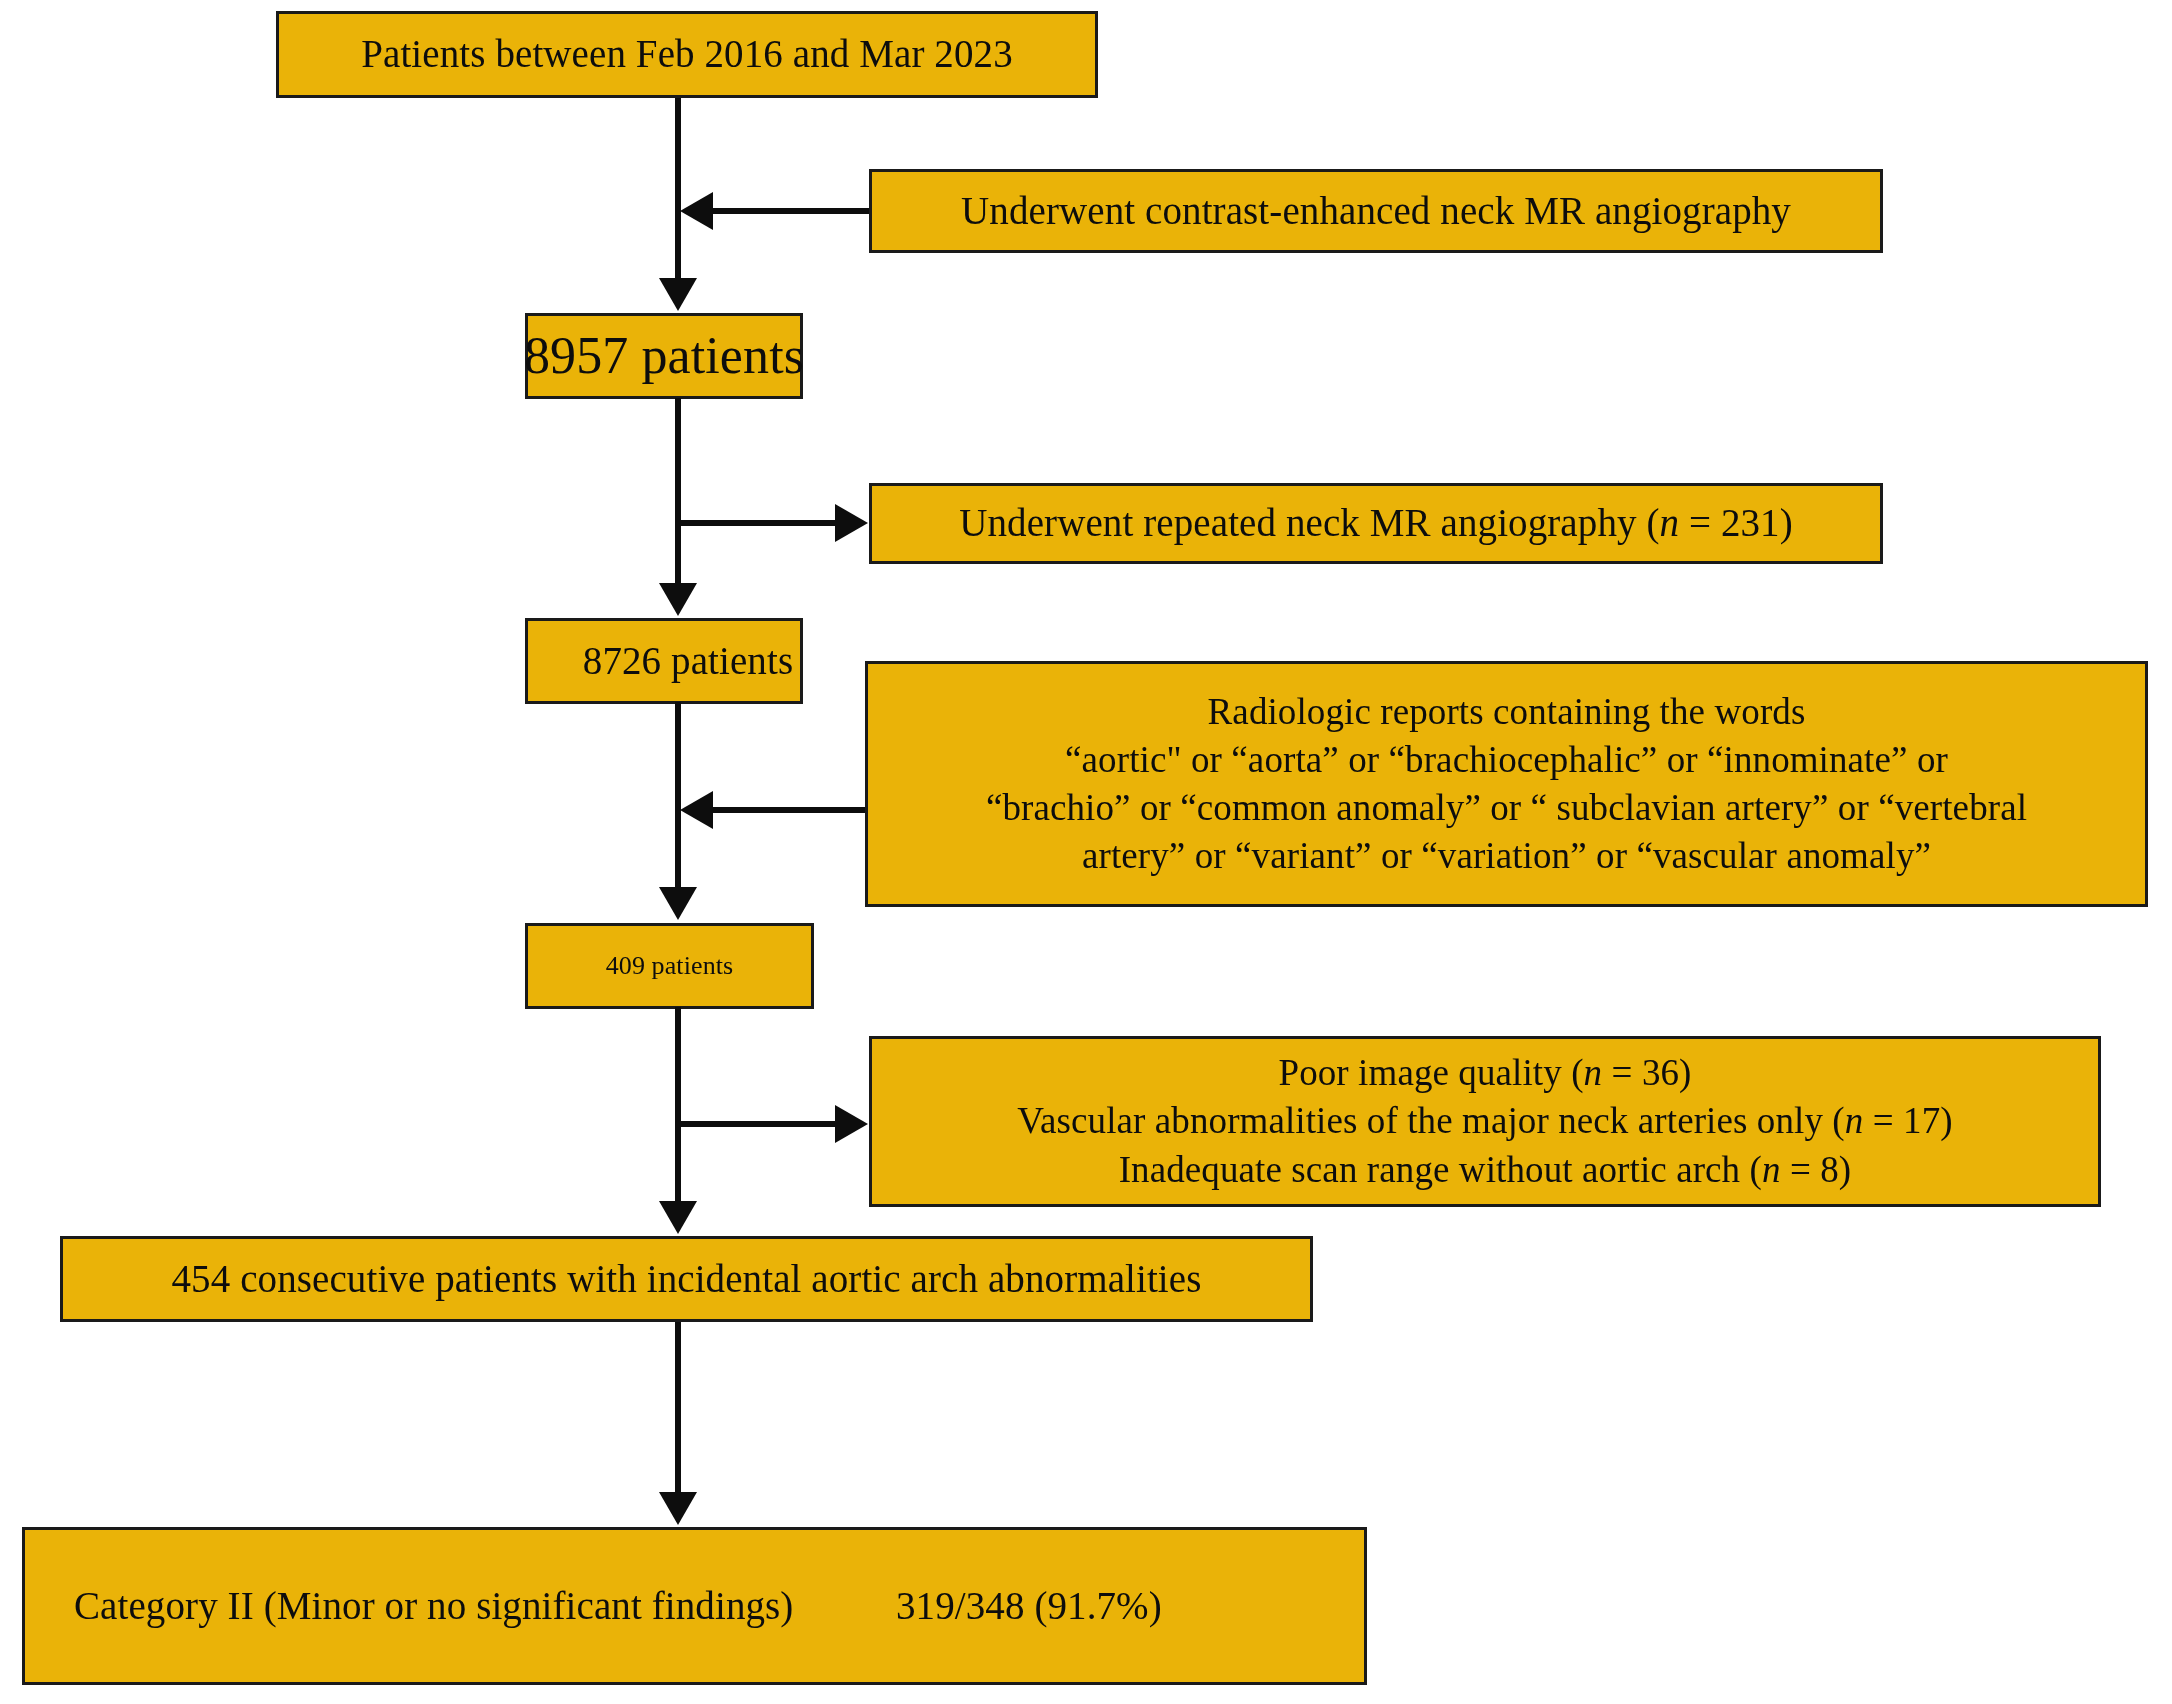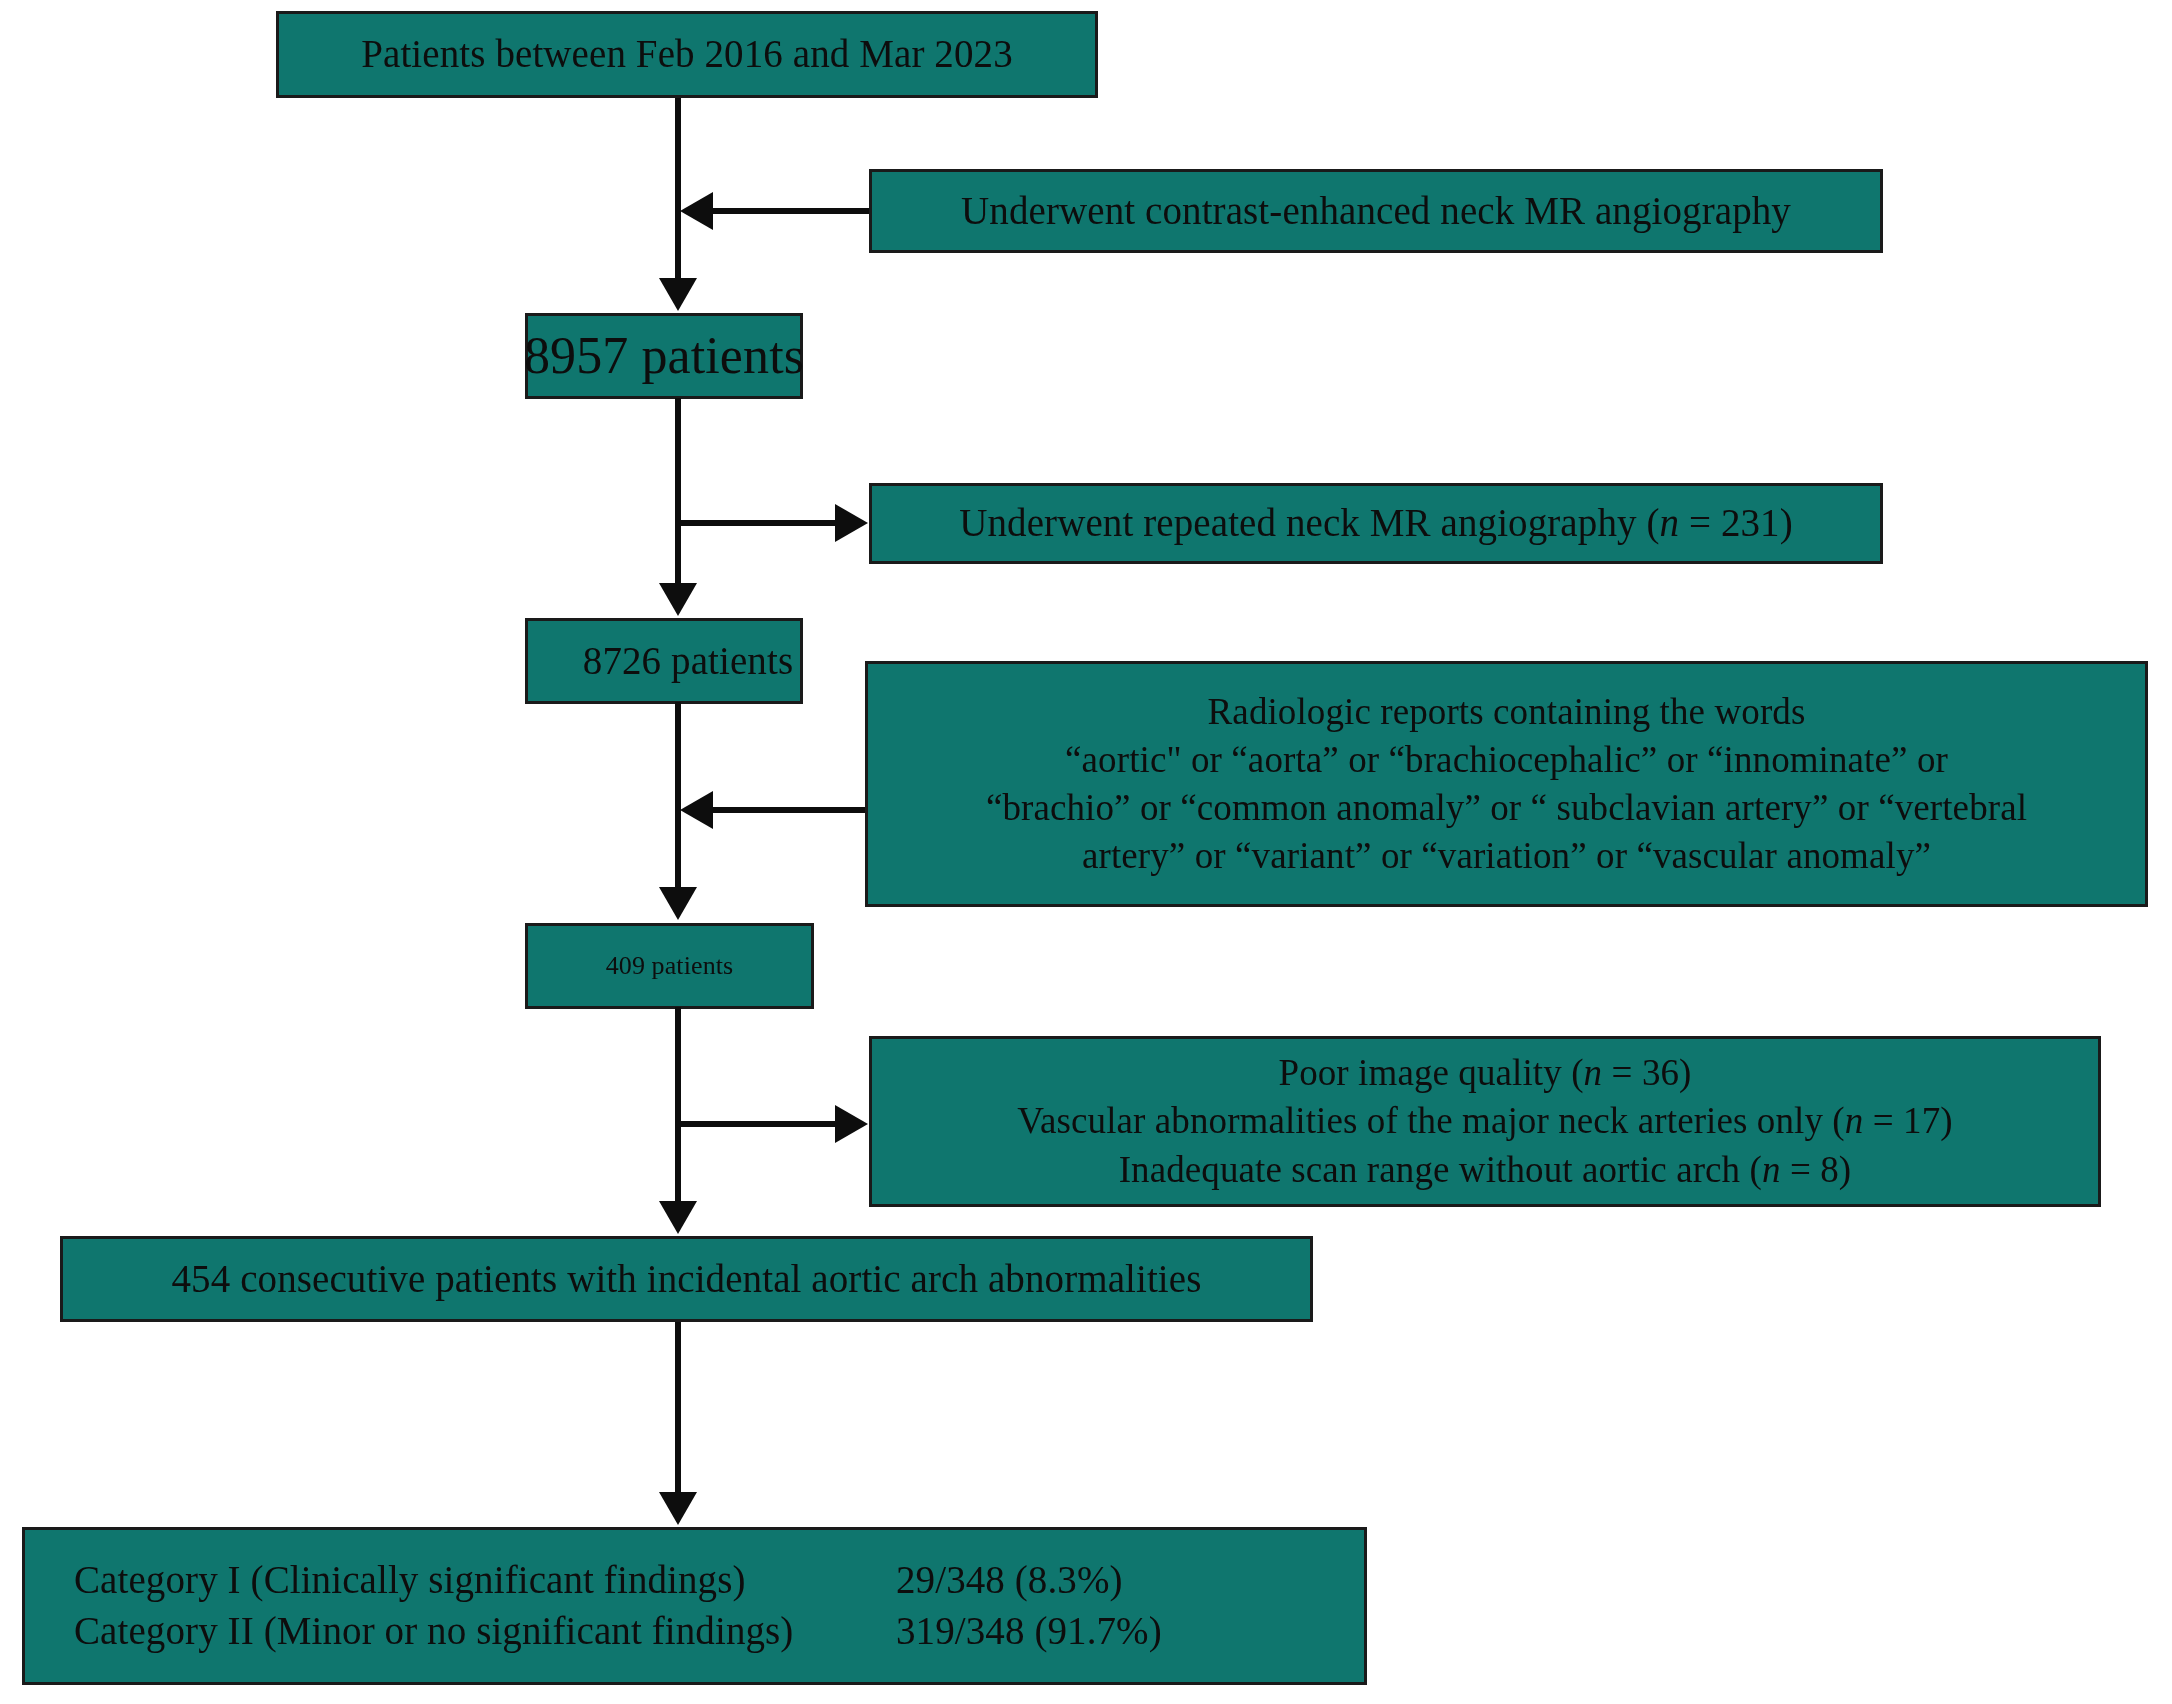--- a/index.html
+++ b/index.html
@@ -20,7 +20,7 @@
     position: absolute;
     box-sizing: border-box;
     border: 3.6px solid #1a1a1a;
-    background: #0f766e;
+    background: #eab308;
     display: flex;
     flex-direction: column;
     align-items: center;

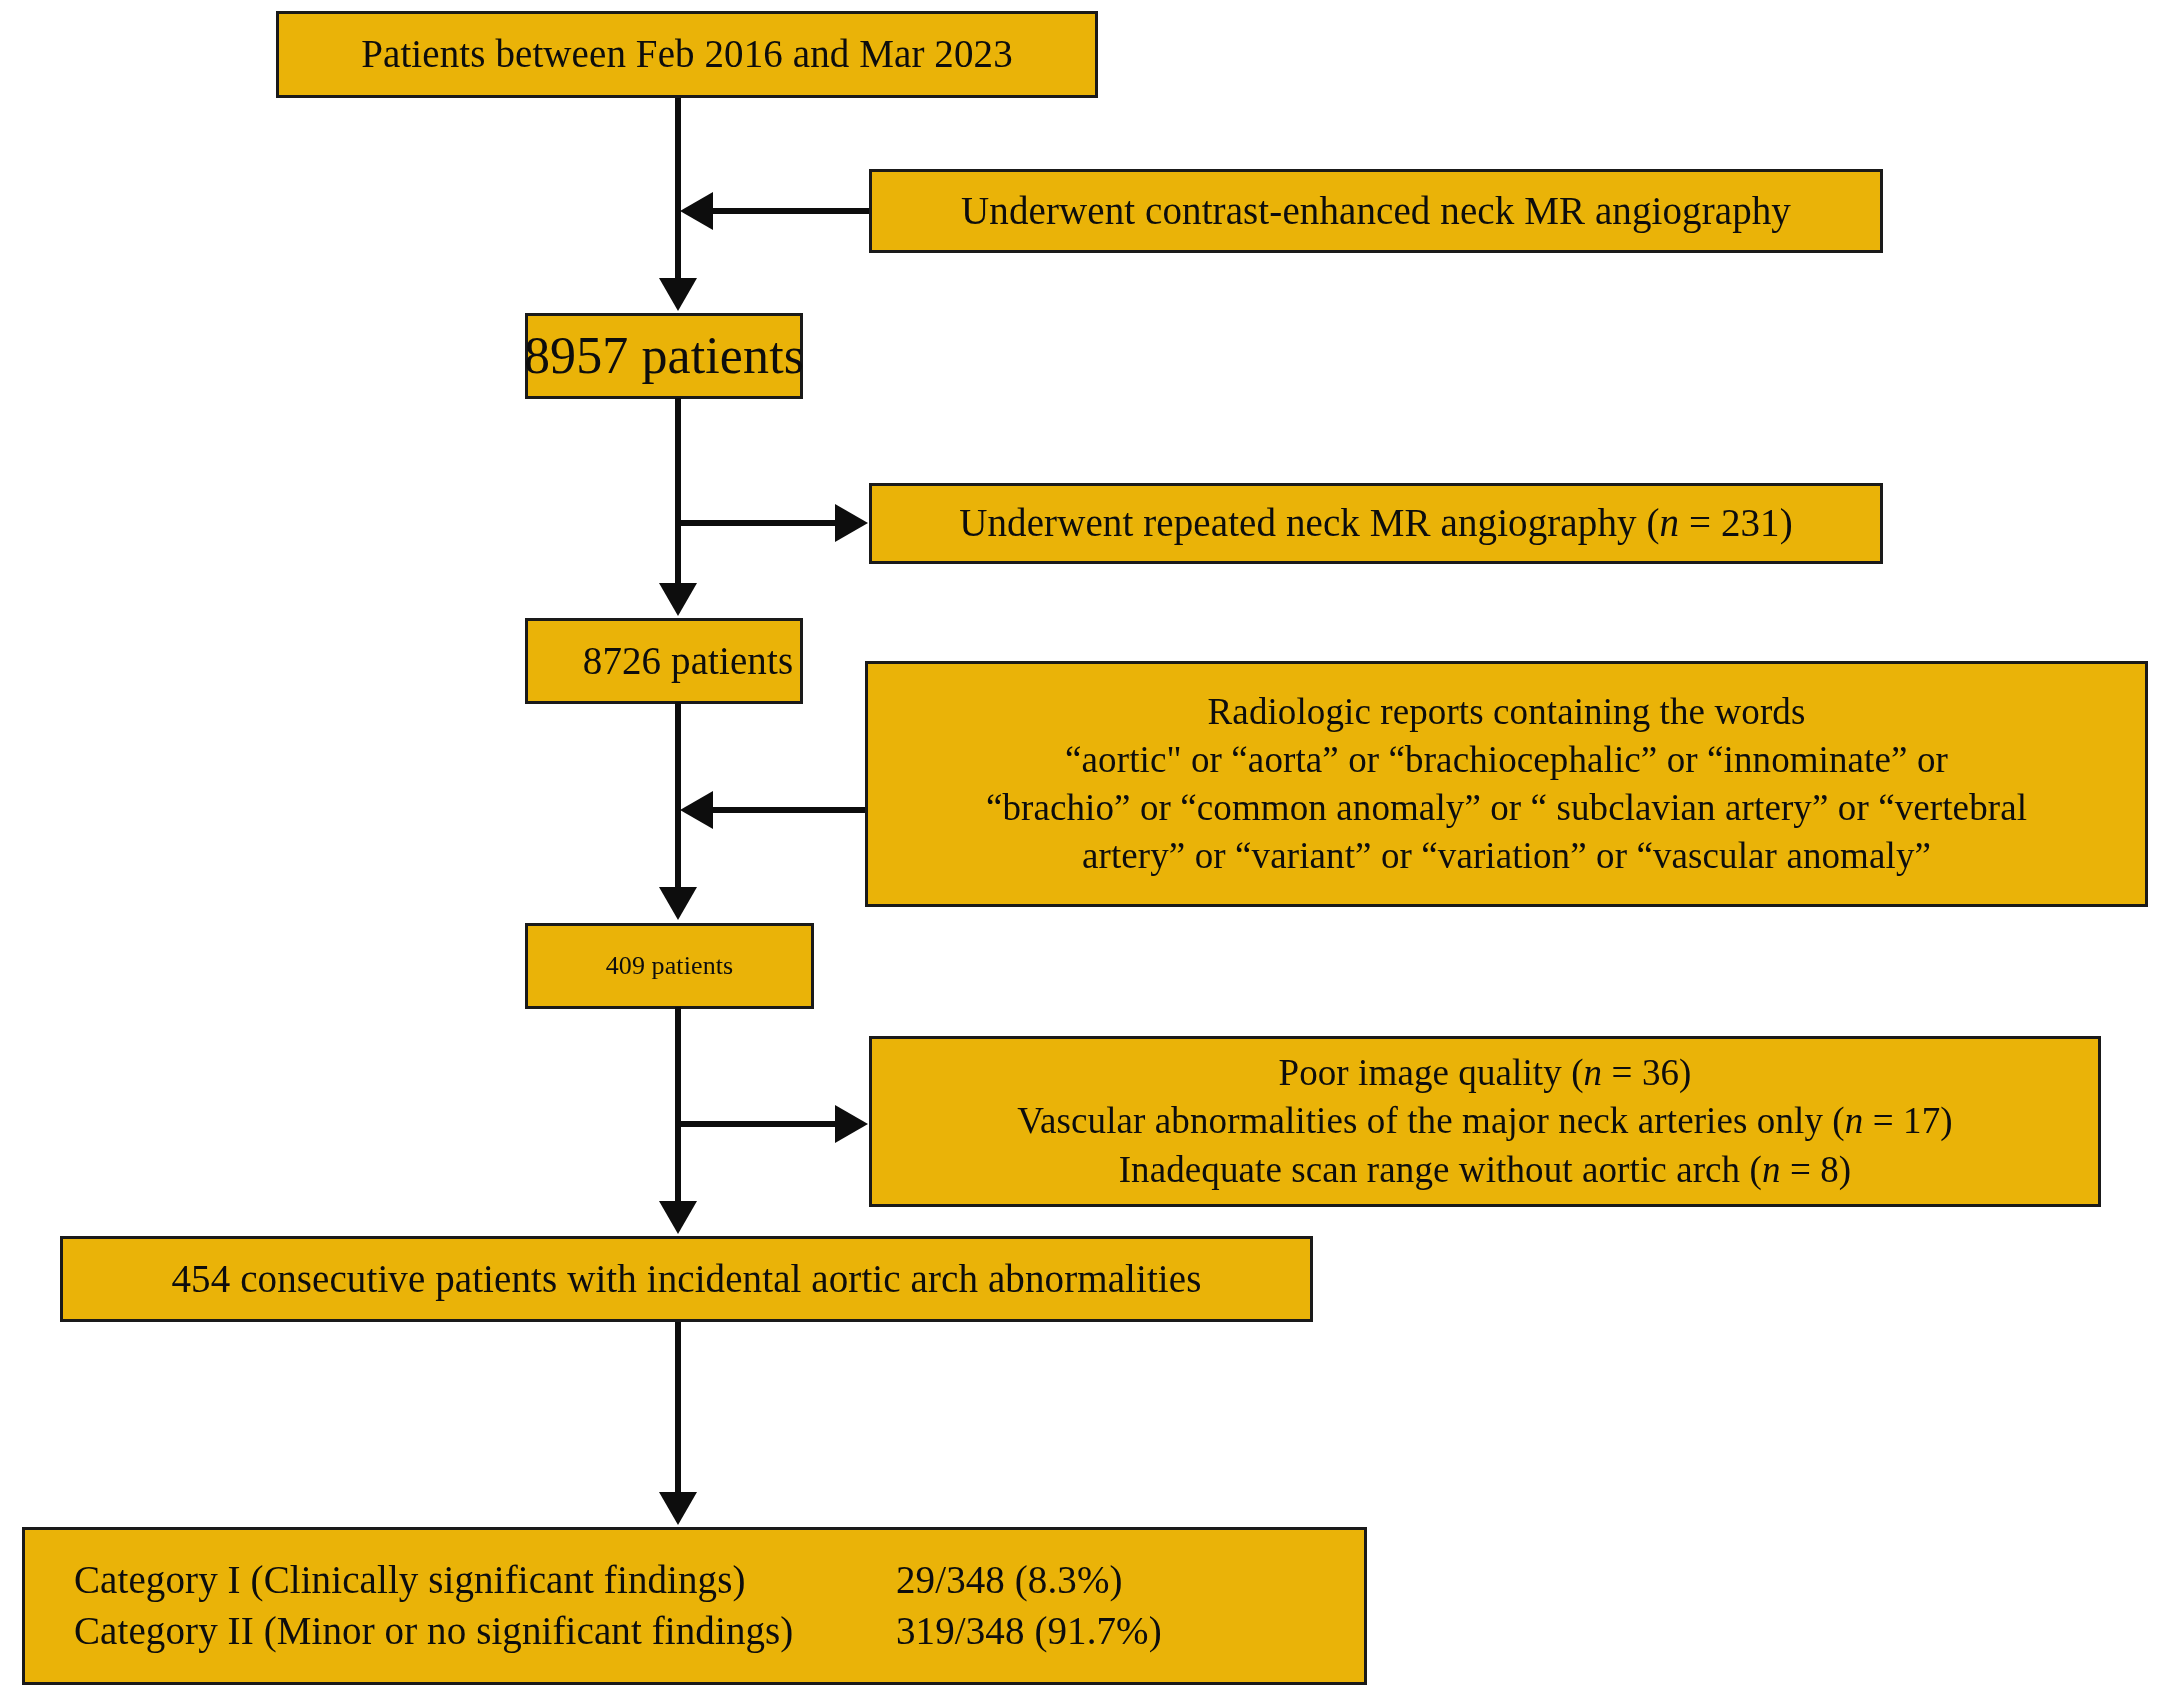--- a/index.html
+++ b/index.html
@@ -171,10 +171,6 @@
 
   <div class="box left-align" id="node-categories">
     <div class="cat-row">
-      <span class="cat-label">Category I (Clinically  significant  findings)</span>
-      <span class="cat-value">29/348  (8.3%)</span>
-    </div>
-    <div class="cat-row">
       <span class="cat-label">Category II (Minor  or no significant  findings)</span>
       <span class="cat-value">319/348  (91.7%)</span>
     </div>

